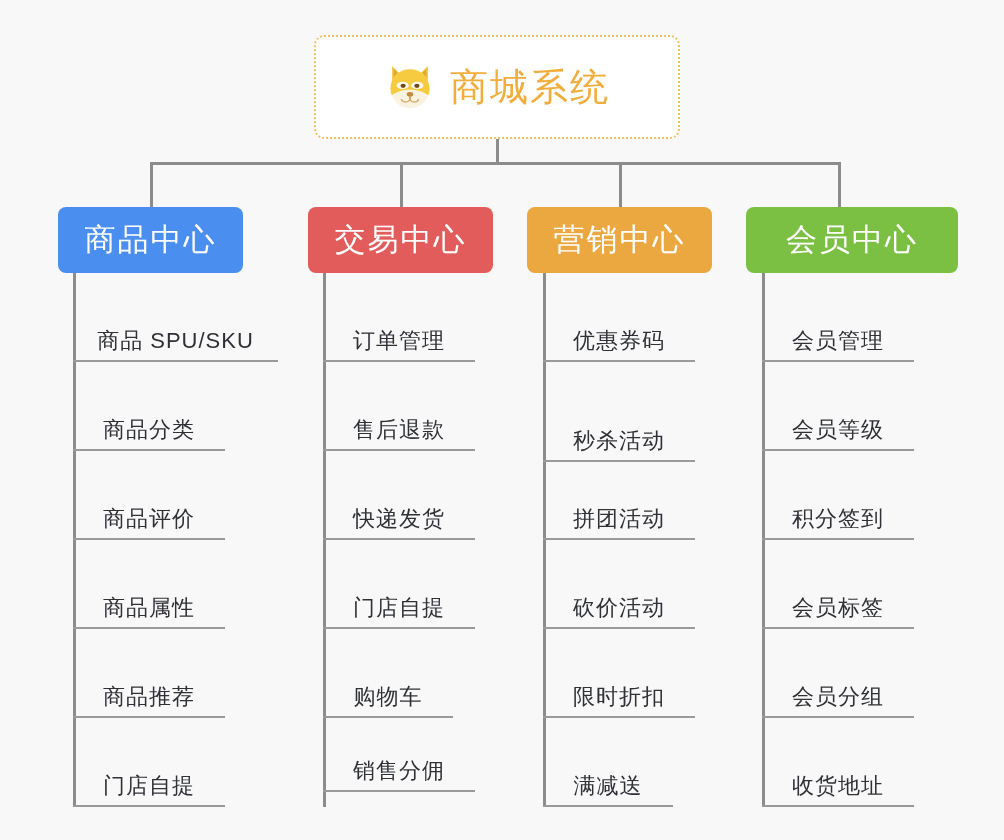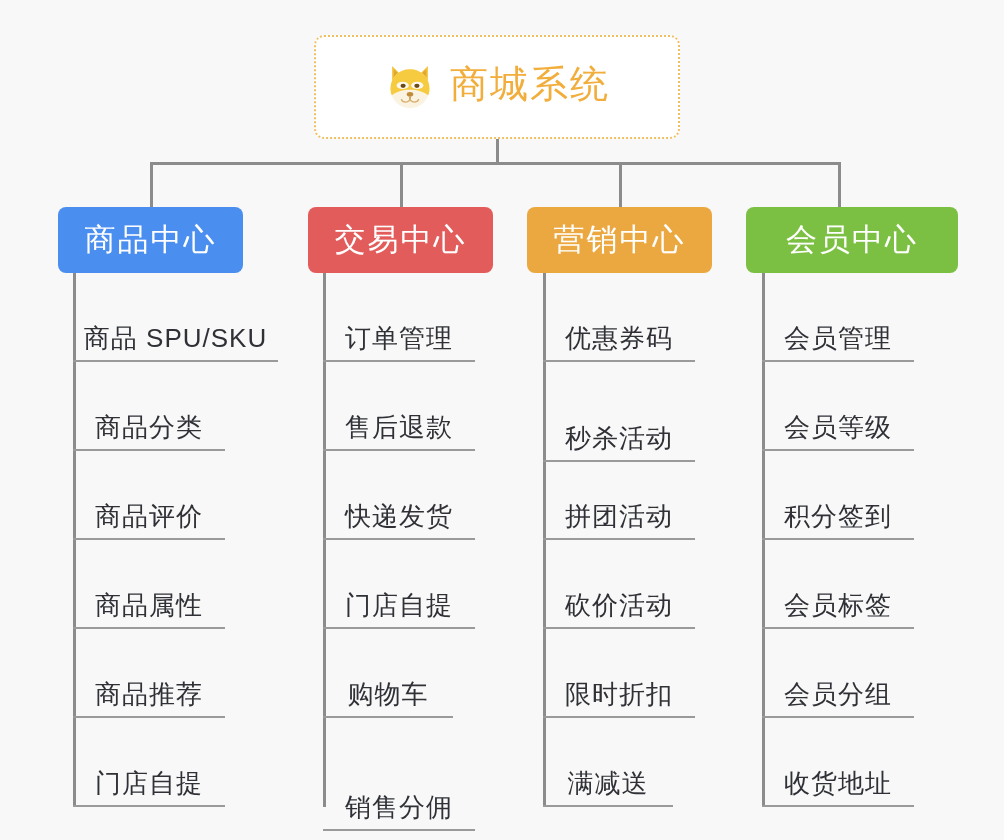--- a/index.html
+++ b/index.html
@@ -34,7 +34,6 @@
     align-items: center;
     justify-content: center;
     gap: 14px;
-    font-family: Liberation Mono, monospace;
   }
   .root-title {
     font-size: 38px;

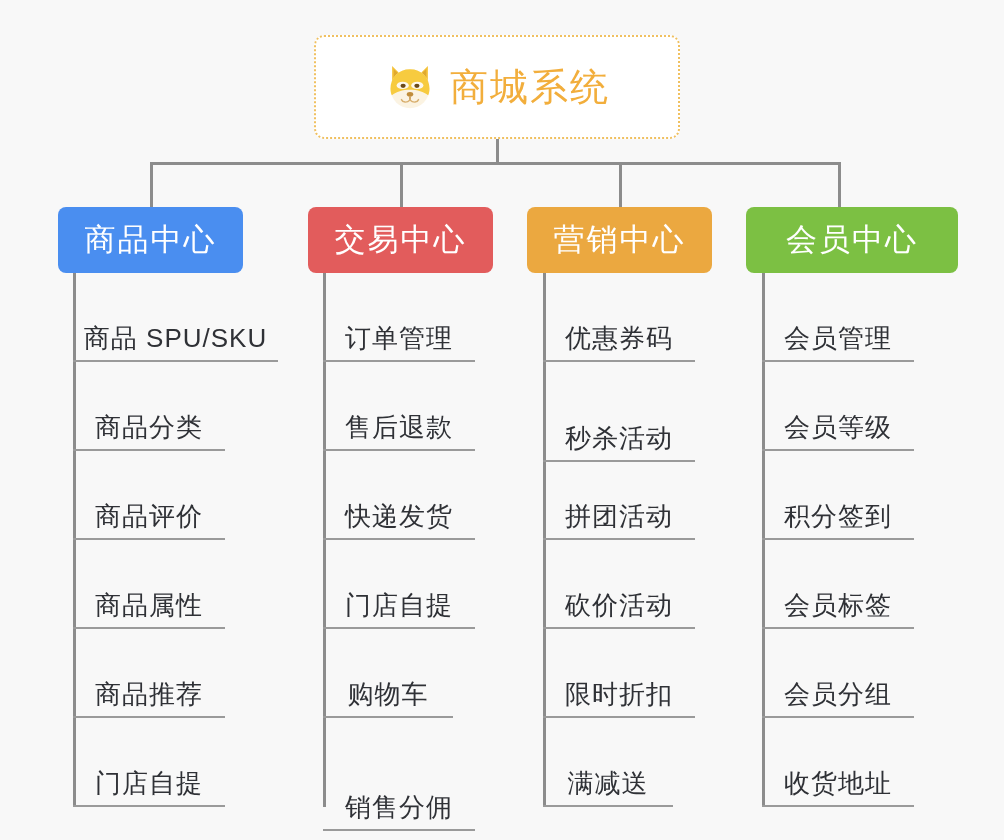--- a/index.html
+++ b/index.html
@@ -94,7 +94,7 @@
     padding-bottom: 4px;
   }
   .leaf-label {
-    font-size: 26px;
+    font-size: 22px;
     color: #2f3136;
     white-space: nowrap;
     letter-spacing: 1px;

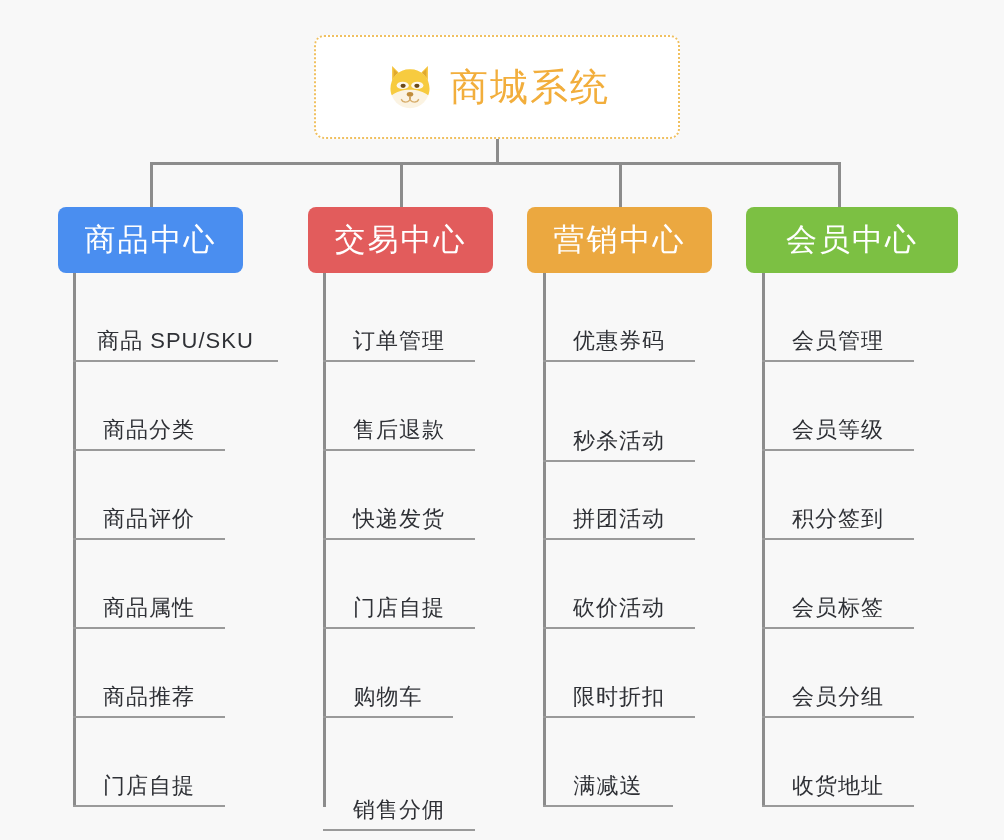--- a/index.html
+++ b/index.html
@@ -179,7 +179,7 @@
         <div class="leaf-item" style="top: 356px; width: 130px;">
           <span class="leaf-label">购物车</span>
         </div>
-        <div class="leaf-item" style="top: 469px; width: 152px;">
+        <div class="leaf-item" style="top: 430px; width: 152px;">
           <span class="leaf-label">销售分佣</span>
         </div>
       </div>

